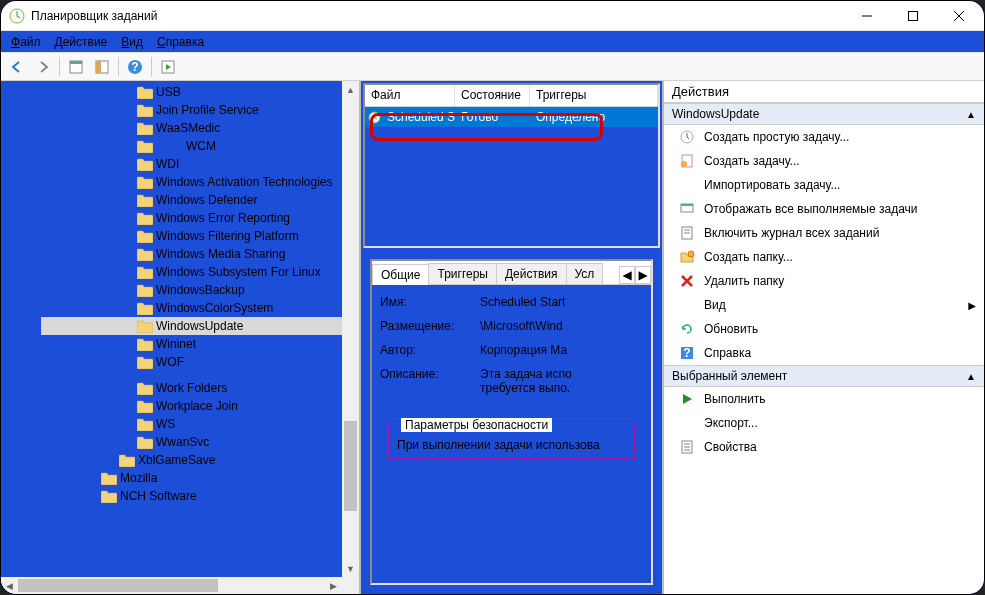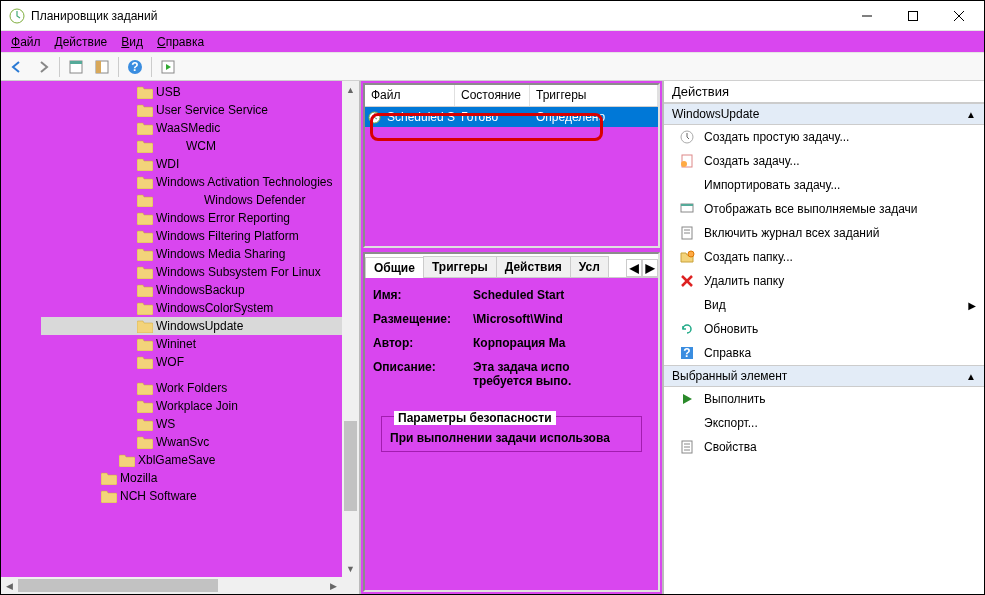--- a/index.html
+++ b/index.html
@@ -4,7 +4,7 @@
 <style>
 * { box-sizing: border-box; margin: 0; padding: 0; font-family: "Segoe UI", Tahoma, sans-serif; font-size: 12px; }
 body { background: #222; width: 985px; height: 595px; overflow: hidden; }
-.window { width: 985px; height: 595px; background: #d946ef; border: 1px solid #000; border-radius: 0; overflow: hidden; display: flex; flex-direction: column; }
+.window { width: 985px; height: 595px; background: #1d4ed8; border: 1px solid #000; border-radius: 16px; overflow: hidden; display: flex; flex-direction: column; }
 .titlebar { height: 30px; background: #fff; display: flex; align-items: center; padding: 0 2px 0 8px; border-bottom: 1px solid #e5e5e5; }
 .titlebar-icon { width: 16px; height: 16px; margin-right: 6px; }
 .titlebar-text { flex: 1; font-size: 12px; }

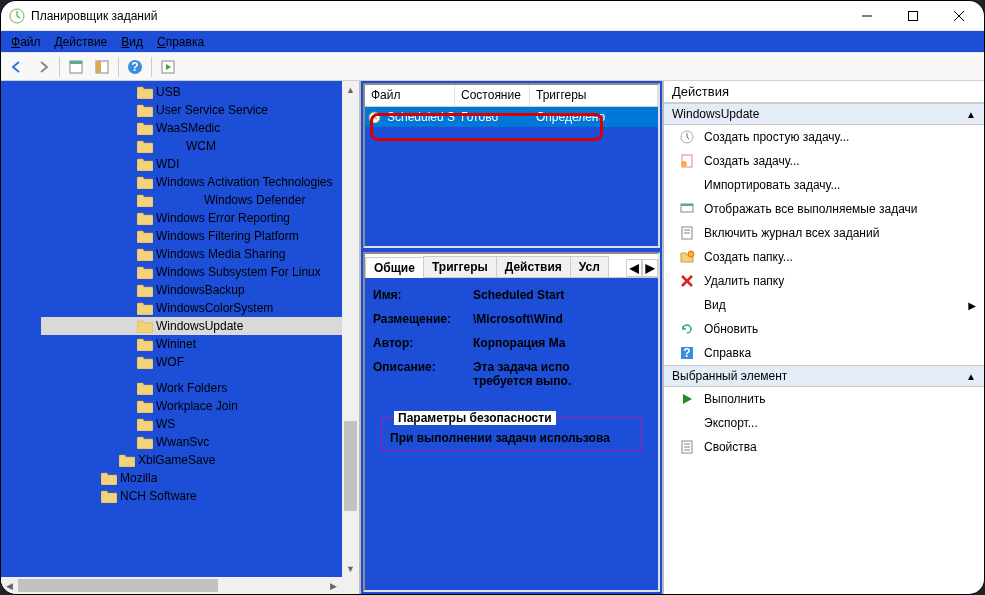--- a/index.html
+++ b/index.html
@@ -149,7 +149,7 @@
             <span class="folder-icon"><svg viewBox="0 0 16 13">
                 <path d="M0 2 L0 12 Q0 13 1 13 L15 13 Q16 13 16 12 L16 4 Q16 3 15 3 L7 3 L6 1 L1 1 Q0 1 0 2 Z" fill="#f3d37a" stroke="#c9a23a" stroke-width="0.5"></path>
               </svg></span>
-            <span>User Service Service</span>
+            <span>Join Profile Service</span>
           </div>
           <div class="tree-item" style="padding-left: 96px;">
             <span class="folder-icon"><svg viewBox="0 0 16 13">

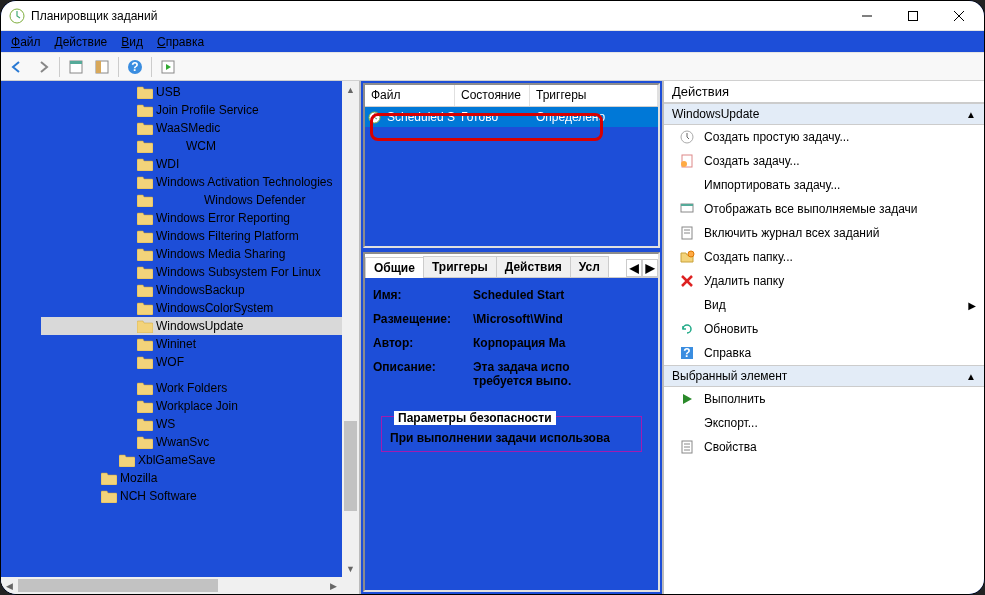--- a/index.html
+++ b/index.html
@@ -175,7 +175,7 @@
               </svg></span>
             <span>Windows Activation Technologies</span>
           </div>
-          <div class="tree-item" style="padding-left: 96px; gap: 48px;">
+          <div class="tree-item" style="padding-left: 96px;">
             <span class="folder-icon"><svg viewBox="0 0 16 13">
                 <path d="M0 2 L0 12 Q0 13 1 13 L15 13 Q16 13 16 12 L16 4 Q16 3 15 3 L7 3 L6 1 L1 1 Q0 1 0 2 Z" fill="#f3d37a" stroke="#c9a23a" stroke-width="0.5"></path>
               </svg></span>

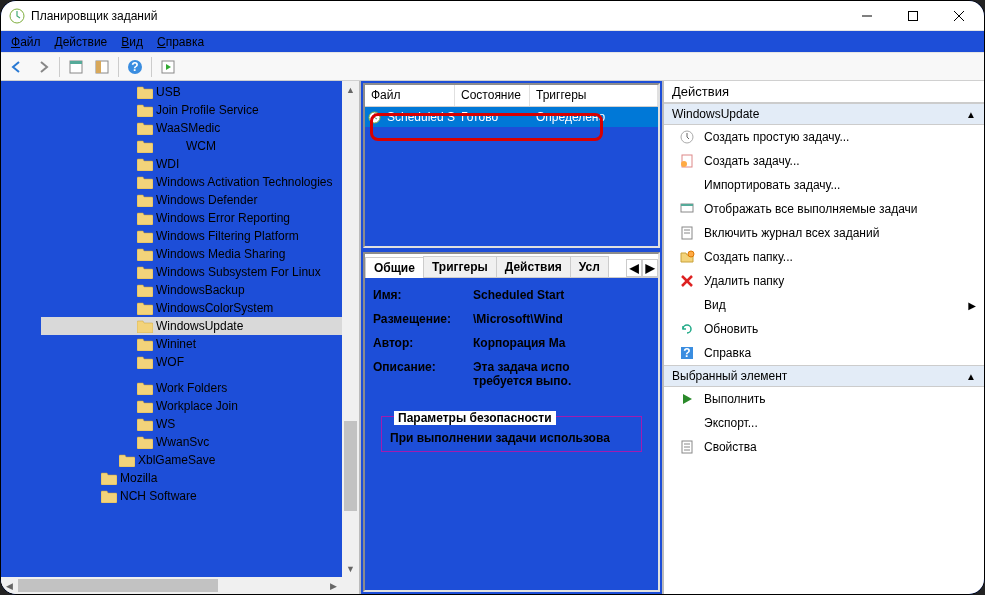--- a/index.html
+++ b/index.html
@@ -28,7 +28,7 @@
 .task-row { display: flex; height: 20px; align-items: center; background: #0078d7; color: #fff; }
 .task-row .cell { padding: 0 6px; white-space: nowrap; overflow: hidden; }
 .highlight-box { position: absolute; left: 5px; top: 28px; width: 233px; height: 28px; border: 3px solid #d80000; border-radius: 8px; pointer-events: none; }
-.detail-pane { flex: 1; border: 2px inset #e0e0e0; margin: 2px; overflow: hidden; display: flex; flex-direction: column; font-weight: bold; }
+.detail-pane { flex: 1; border: 2px inset #e0e0e0; margin: 9px; overflow: hidden; display: flex; flex-direction: column; }
 .tabs { display: flex; height: 24px; border-bottom: 1px solid #ccc; background: #fff; align-items: flex-end; }
 .tab { padding: 3px 8px; border: 1px solid #ccc; border-bottom: none; margin-right: -1px; background: #f0f0f0; font-size: 12px; }
 .tab.active { background: #fff; position: relative; top: 1px; }

